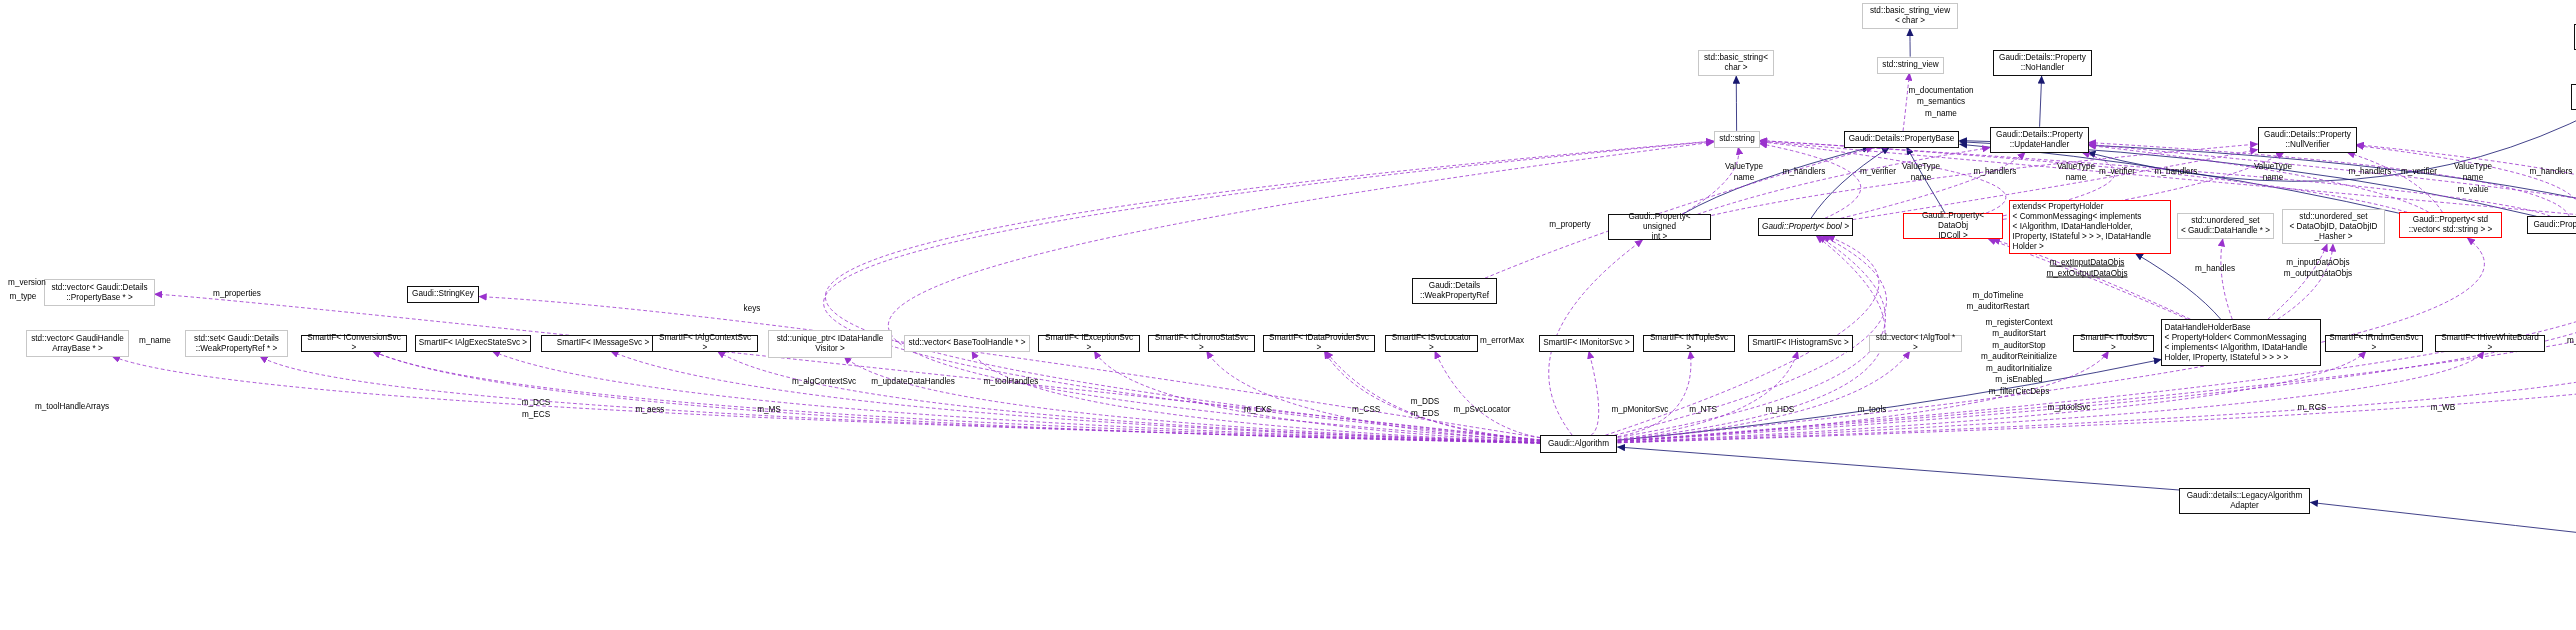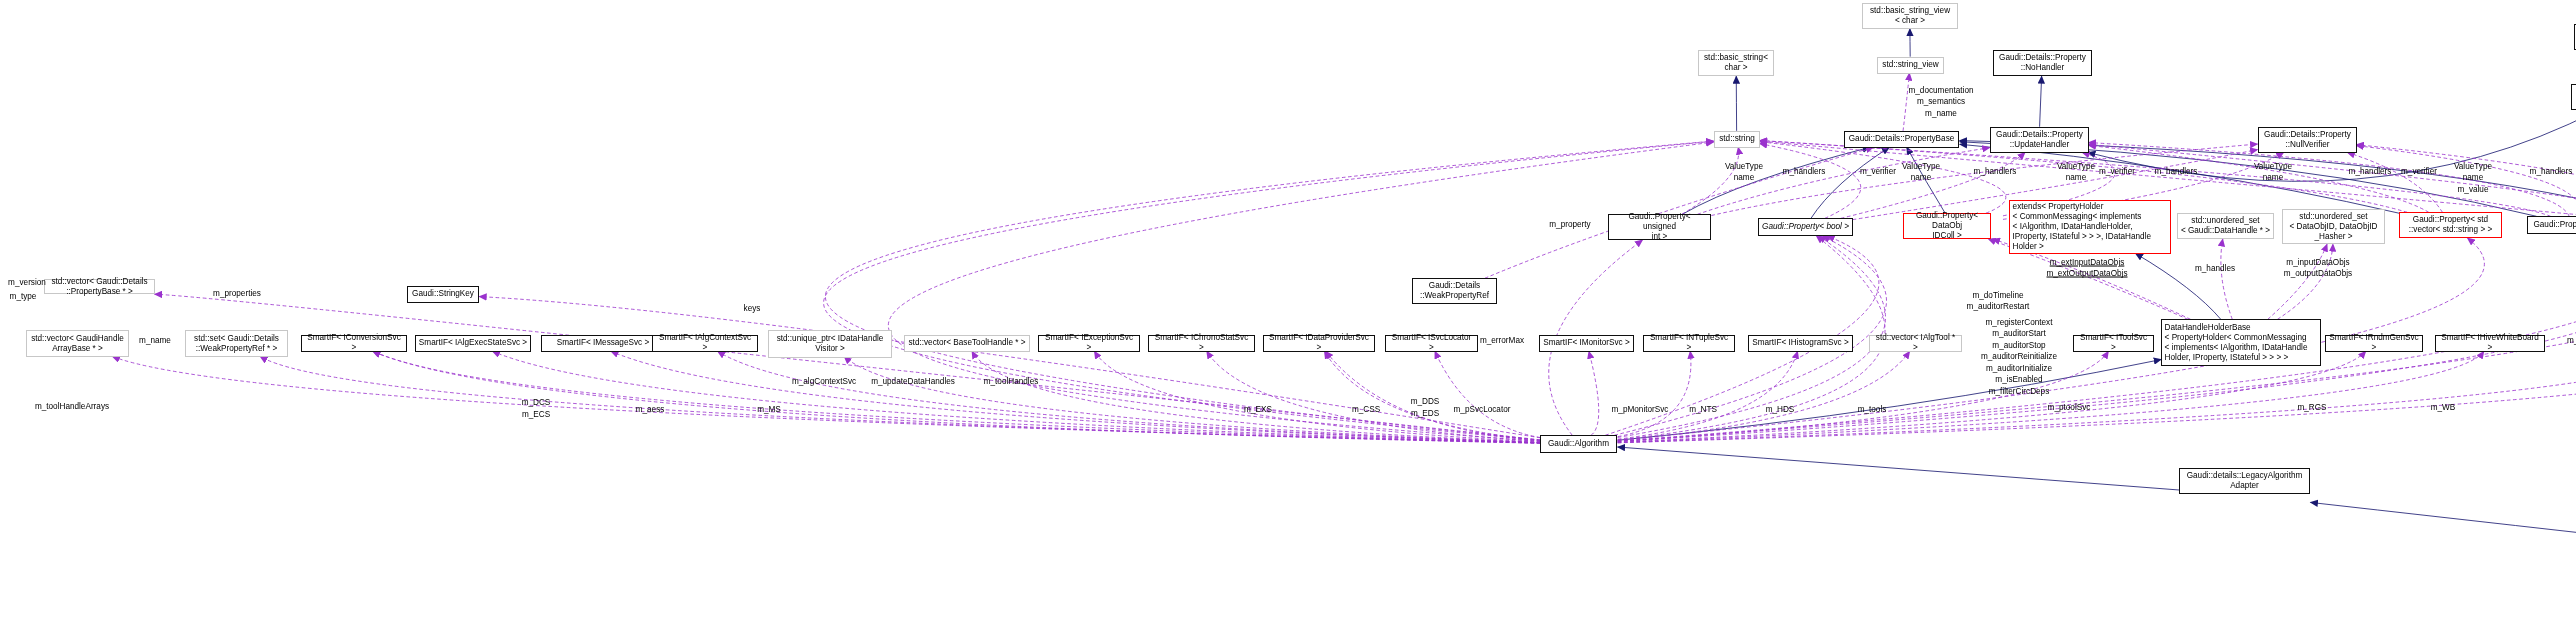--- a/index.html
+++ b/index.html
@@ -137,7 +137,7 @@
       <div class="node cls" style="left: 1608px; top: 214px; width: 103px; height: 26px;">Gaudi::Property&lt; unsigned
 int &gt;</div>
       <div class="node cls" style="left: 1758px; top: 218px; width: 95px; height: 17.5px; font-style: italic;">Gaudi::Property&lt; bool &gt;</div>
-      <div class="node red" style="left: 1903px; top: 213px; width: 88px; height: 26px;">Gaudi::Property&lt; DataObj
+      <div class="node red" style="left: 1903px; top: 213px; width: 100px; height: 26px;">Gaudi::Property&lt; DataObj
 IDColl &gt;</div>
       <div class="node red left" style="left: 2009px; top: 200px; width: 162px; height: 54px;">extends&lt; PropertyHolder
 &lt; CommonMessaging&lt; implements

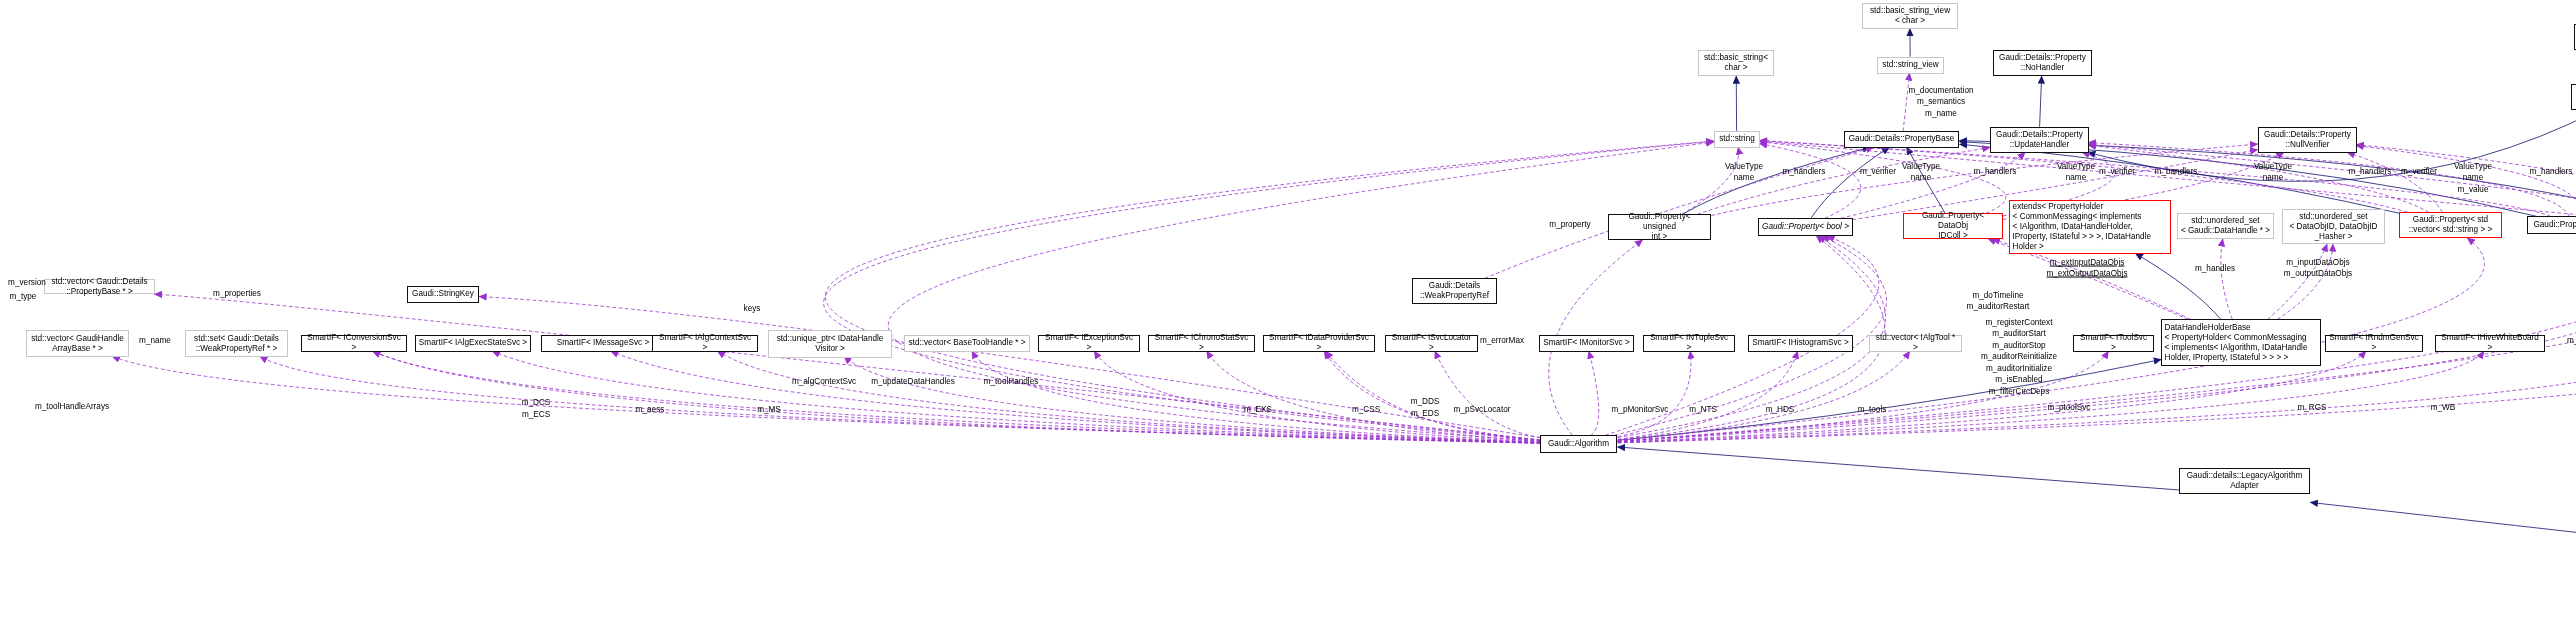--- a/index.html
+++ b/index.html
@@ -152,7 +152,7 @@
       <div class="node red" style="left: 2399px; top: 212px; width: 103px; height: 26px;">Gaudi::Property&lt; std
 ::vector&lt; std::string &gt; &gt;</div>
       <div class="node cls" style="left: 2527px; top: 216px; width: 93px; height: 17.5px;">Gaudi::Property&lt; int &gt;</div>
-      <div class="node std" style="left: 44px; top: 279px; width: 111px; height: 15px;">std::vector&lt; Gaudi::Details
+      <div class="node std" style="left: 44px; top: 279px; width: 111px; height: 27px;">std::vector&lt; Gaudi::Details
 ::PropertyBase * &gt;</div>
       <div class="node cls" style="left: 407px; top: 286px; width: 72px; height: 16.5px;">Gaudi::StringKey</div>
       <div class="node cls" style="left: 1412px; top: 278px; width: 85px; height: 26px;">Gaudi::Details

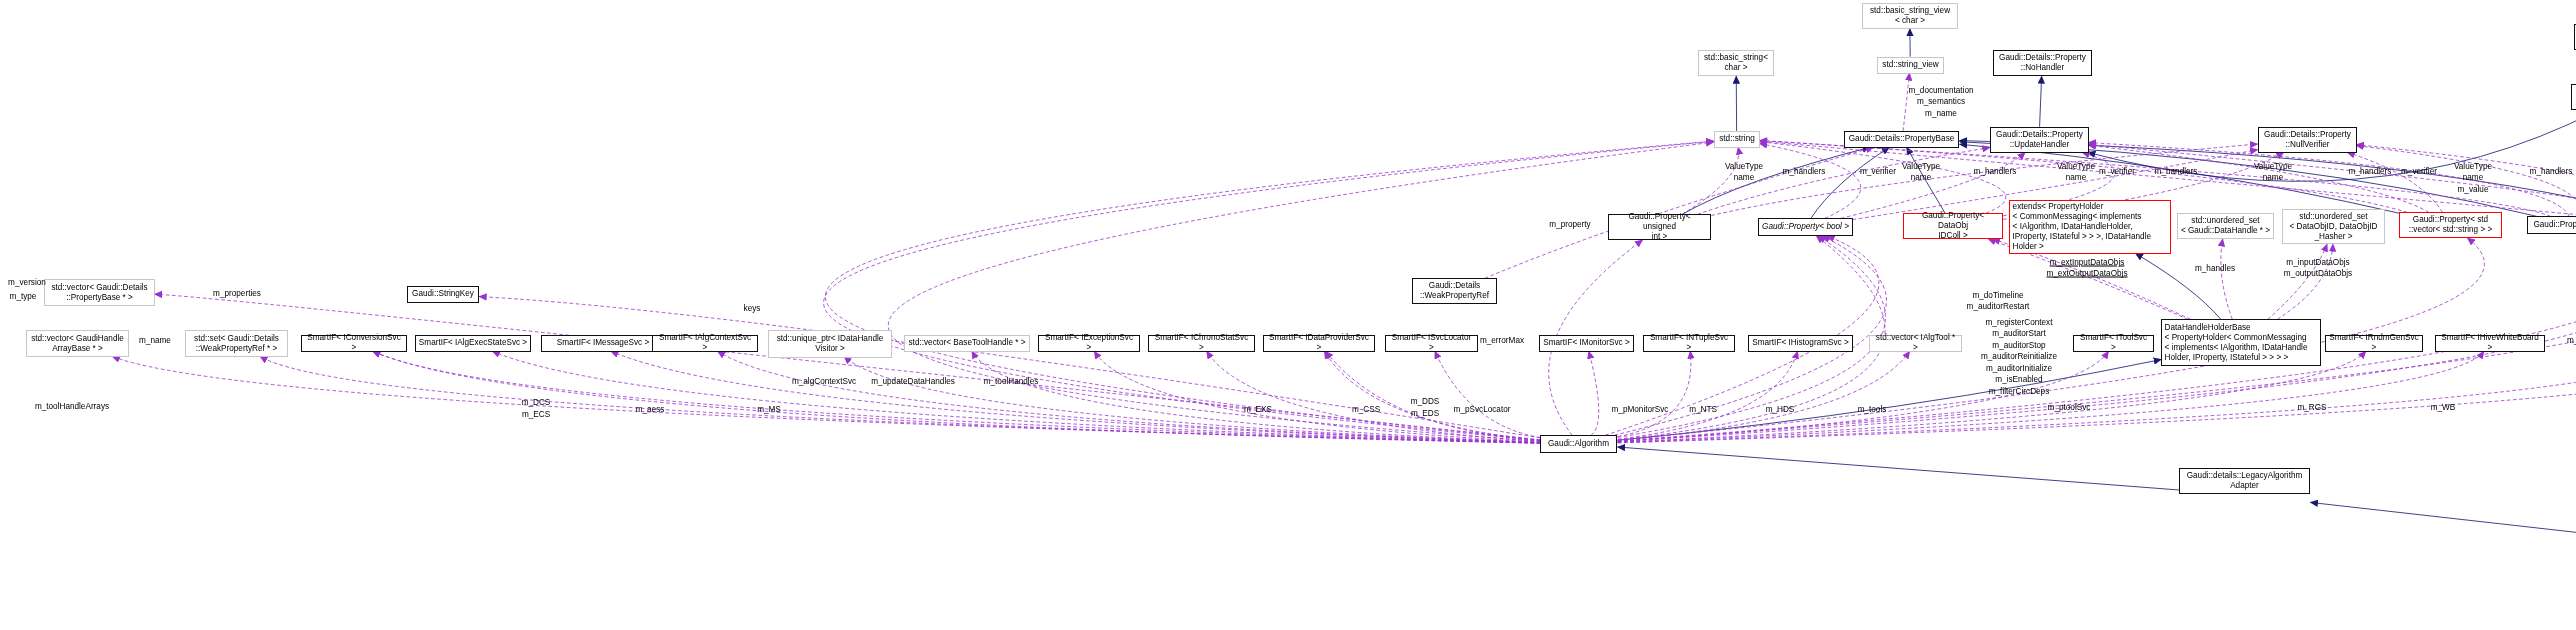--- a/index.html
+++ b/index.html
@@ -184,7 +184,7 @@
       <div class="node cls" style="left: 2325px; top: 335px; width: 98px; height: 16.5px;">SmartIF&lt; IRndmGenSvc &gt;</div>
       <div class="node cls" style="left: 2435px; top: 335px; width: 110px; height: 16.5px;">SmartIF&lt; IHiveWhiteBoard &gt;</div>
       <div class="node cls" style="left: 1540px; top: 435px; width: 77px; height: 17.5px;">Gaudi::Algorithm</div>
-      <div class="node cls" style="left: 2179px; top: 468px; width: 131px; height: 26px;">Gaudi::details::LegacyAlgorithm
+      <div class="node cls" style="left: 2179px; top: 488px; width: 131px; height: 26px;">Gaudi::details::LegacyAlgorithm
 Adapter</div>
     </div>
   <div id="labels">

